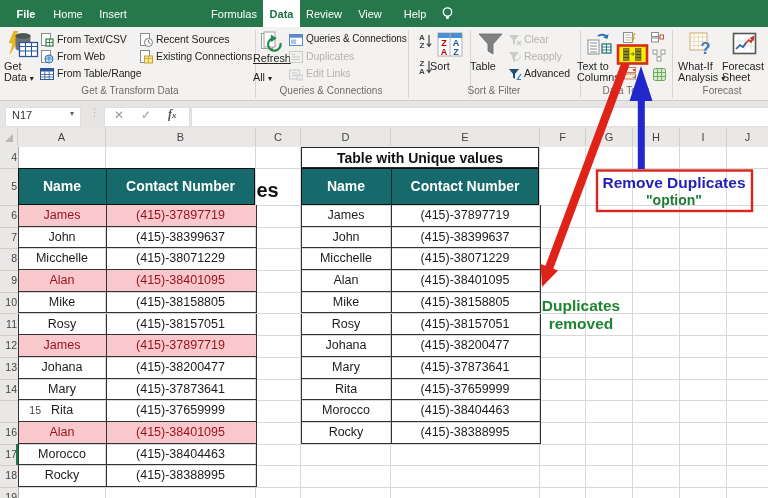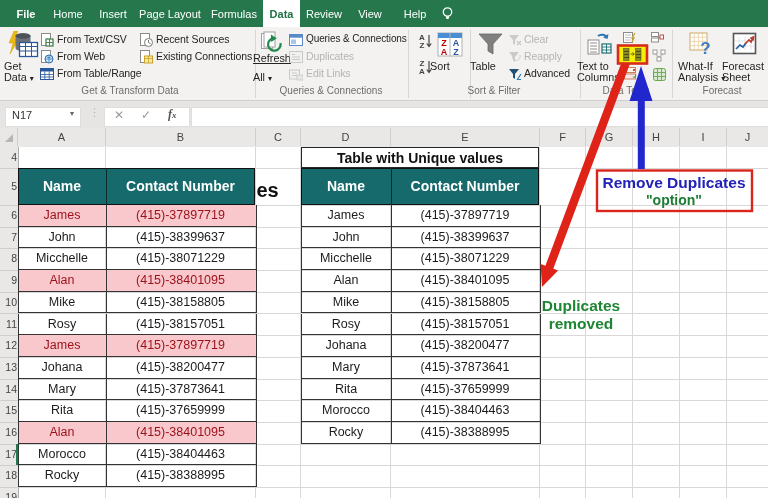--- a/index.html
+++ b/index.html
@@ -38,7 +38,6 @@
   <div class="tab" style="left:8px;width:36px;font-weight:bold;">File</div>
   <div class="tab" style="left:48px;width:40px;">Home</div>
   <div class="tab" style="left:93px;width:40px;">Insert</div>
-  <div class="tab" style="left:136px;width:68px;">Page Layout</div>
   <div class="tab" style="left:206px;width:56px;">Formulas</div>
   <div class="tab" id="tab-data" style="left:263px;width:37px;">Data</div>
   <div class="tab" style="left:302px;width:44px;">Review</div>

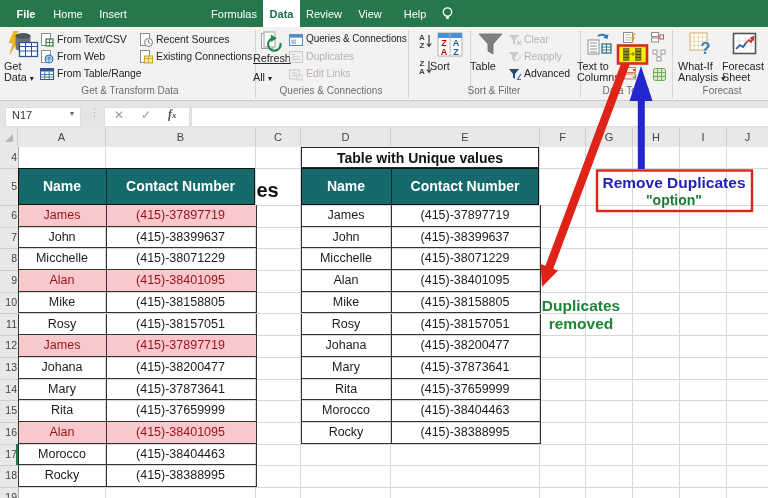--- a/index.html
+++ b/index.html
@@ -290,7 +290,7 @@
 <div class="rhd" style="top:188.2px;height:21.7px;line-height:21.7px;border-bottom:1px solid #cfcecd;">12</div>
 <div class="rhd" style="top:209.9px;height:21.7px;line-height:21.7px;border-bottom:1px solid #cfcecd;">13</div>
 <div class="rhd" style="top:231.6px;height:21.7px;line-height:21.7px;border-bottom:1px solid #cfcecd;">14</div>
-<div class="rhd" style="top:253.3px;height:21.7px;line-height:21.7px;border-bottom:1px solid #cfcecd;">15</div>
+<div class="rhd" style="top:253.3px;height:21.7px;line-height:21.7px;border-bottom:1px solid #cfcecd;padding-left:24px;">15</div>
 <div class="rhd" style="top:275.0px;height:21.7px;line-height:21.7px;border-bottom:1px solid #cfcecd;">16</div>
 <div class="rhd" style="top:296.7px;height:21.7px;line-height:21.7px;border-bottom:1px solid #cfcecd;">17</div>
 <div style="position:absolute;left:16px;top:296.7px;width:2px;height:21.7px;background:#1e7c4e;"></div>

